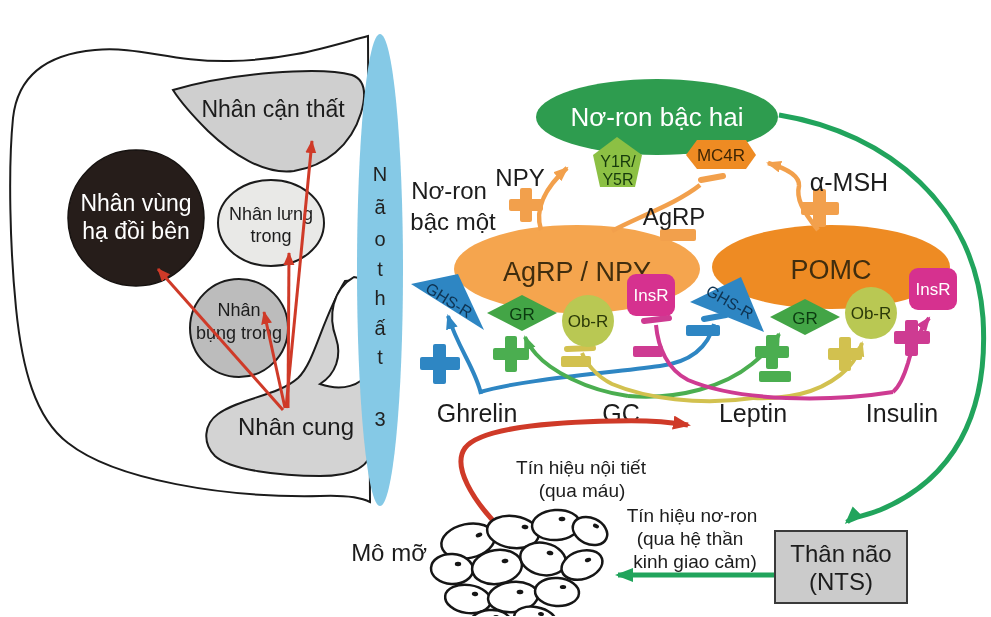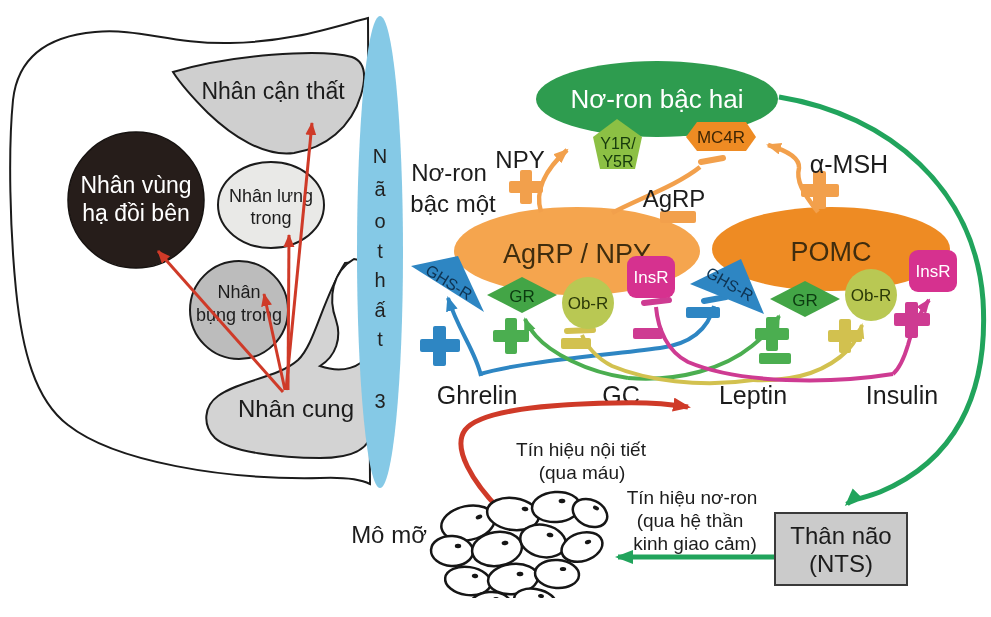--- a/index.html
+++ b/index.html
@@ -3,7 +3,7 @@
 <meta charset="utf-8">
 <style>
   html,body{margin:0;padding:0;background:#ffffff;}
-  .stage{position:relative;width:991px;height:598px;background:#ffffff;overflow:hidden;}
+  .stage{position:relative;width:991px;height:598px;background:#ffffff;overflow:hidden;margin-top:18px;}
   svg{display:block;}
   text{font-family:"Liberation Sans","DejaVu Sans",sans-serif;}
   .mid{text-anchor:middle;}

